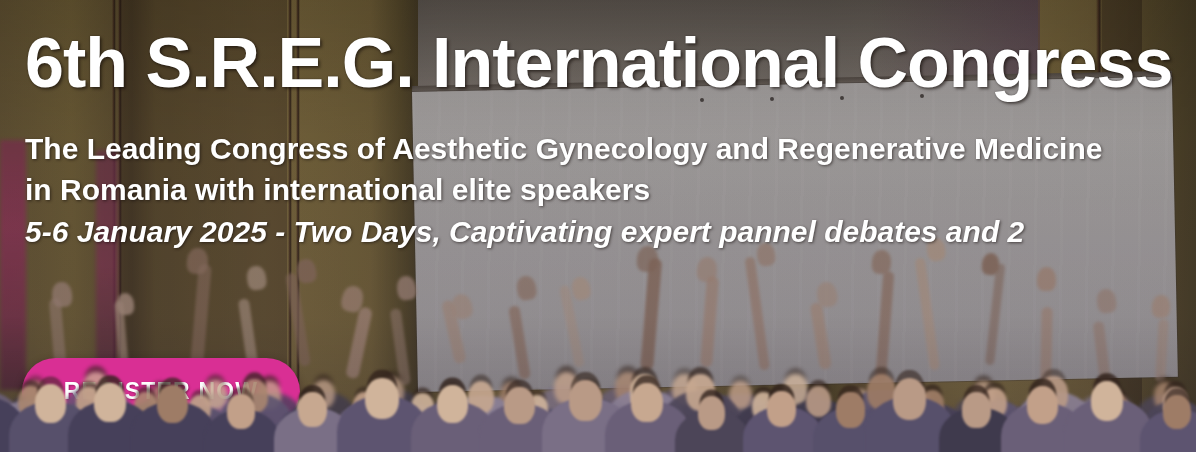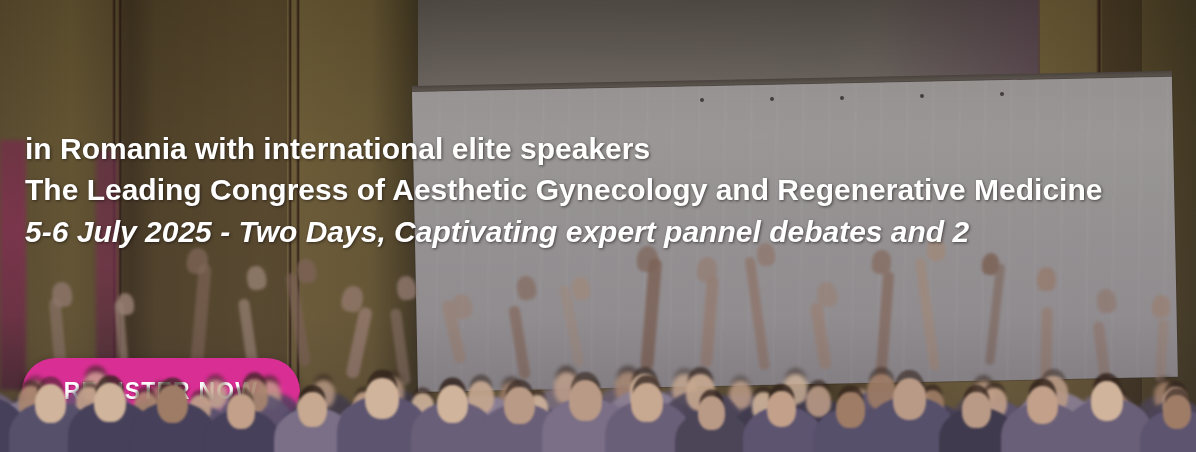--- a/index.html
+++ b/index.html
@@ -354,6 +354,7 @@
 
   <div class="content">
 
+    <div class="headline">6th S.R.E.G. International Congress</div>
 
     <div class="subwrap">
       <div class="sub-line">in Romania with international elite speakers</div>

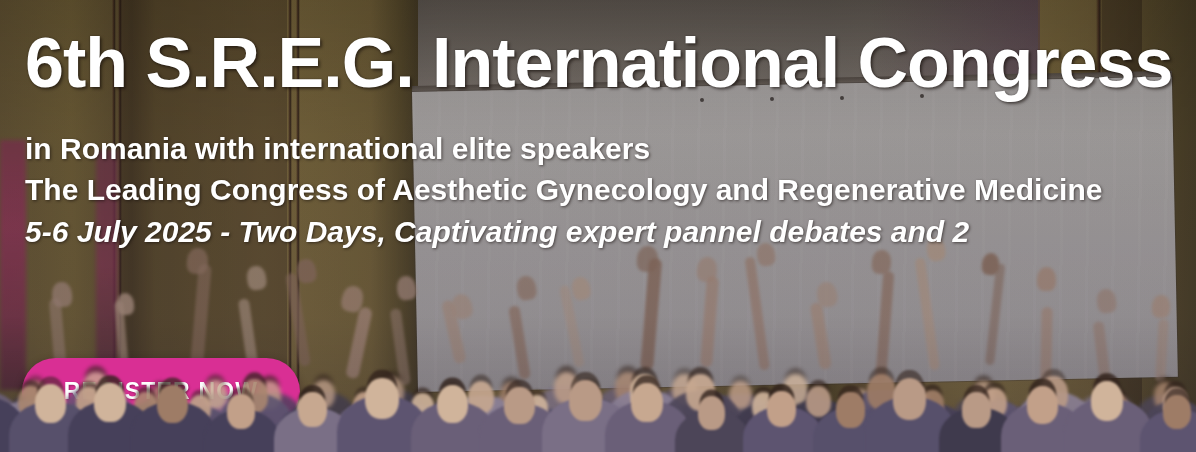--- a/index.html
+++ b/index.html
@@ -357,8 +357,8 @@
     <div class="headline">6th S.R.E.G. International Congress</div>
 
     <div class="subwrap">
+      <div class="sub-line">The Leading Congress of Aesthetic Gynecology and Regenerative Medicine</div>
       <div class="sub-line">in Romania with international elite speakers</div>
-      <div class="sub-line">The Leading Congress of Aesthetic Gynecology and Regenerative Medicine</div>
       <div class="sub-italic">5-6 July 2025 - Two Days, Captivating expert pannel debates and 2</div>
     </div>
 

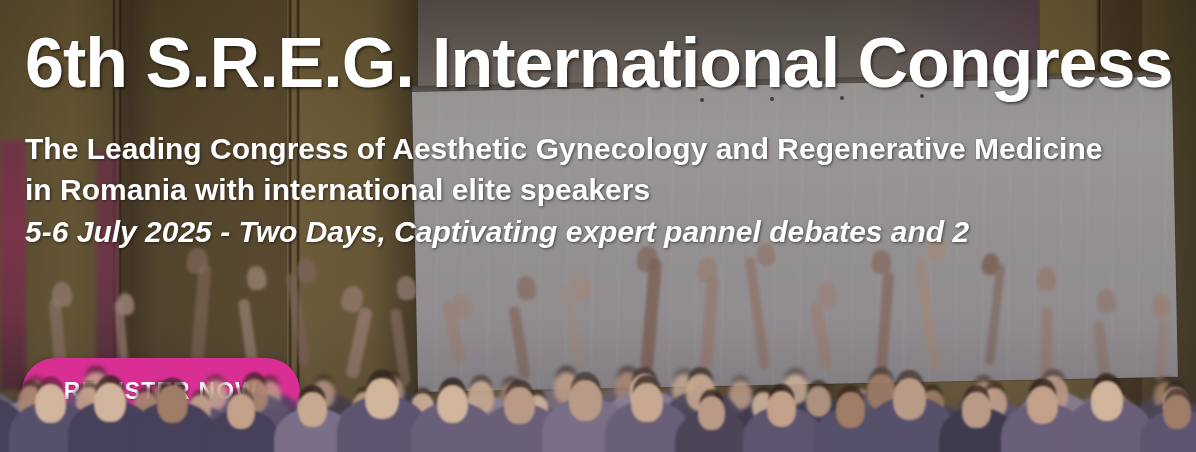--- a/index.html
+++ b/index.html
@@ -359,7 +359,7 @@
     <div class="subwrap">
       <div class="sub-line">The Leading Congress of Aesthetic Gynecology and Regenerative Medicine</div>
       <div class="sub-line">in Romania with international elite speakers</div>
-      <div class="sub-italic">5-6 July 2025 - Two Days, Captivating expert pannel debates and 2</div>
+      <div class="sub-italic">5-6 January 2025 - Two Days, Captivating expert pannel debates and 2</div>
     </div>
 
     <button class="cta">REGISTER NOW</button>

